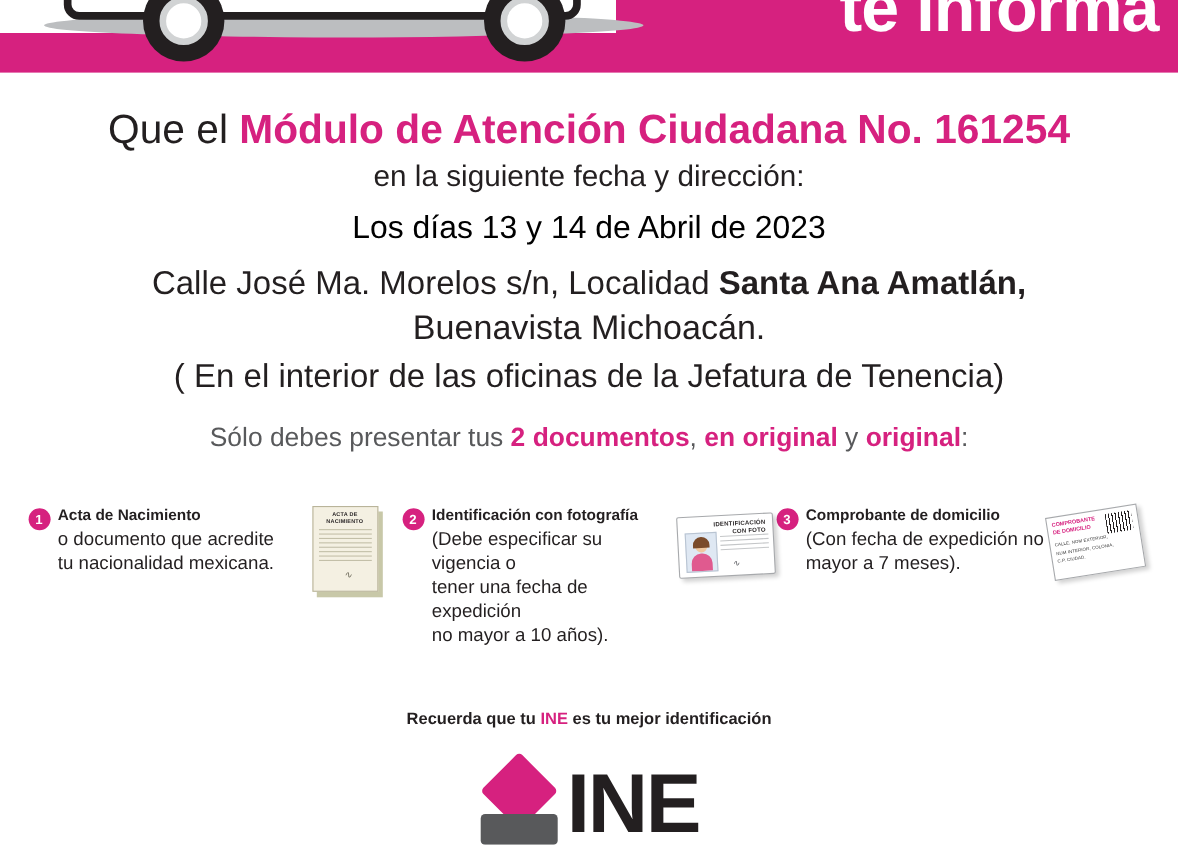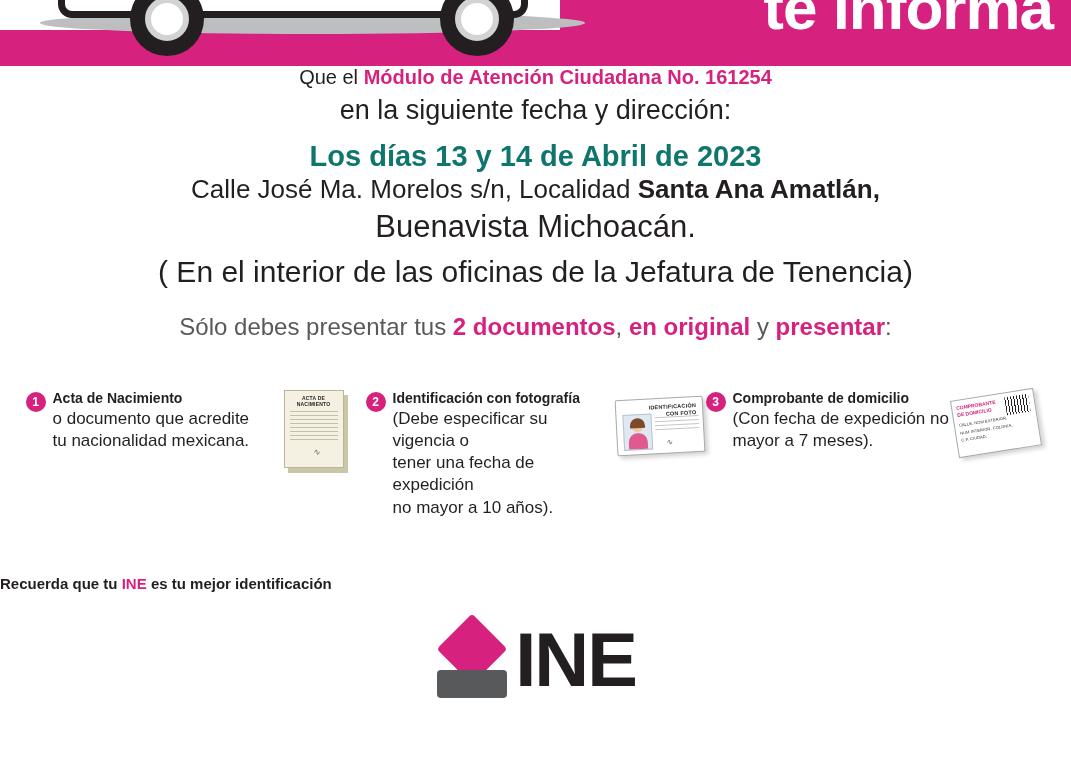--- a/index.html
+++ b/index.html
@@ -103,7 +103,7 @@
     line-height: 1.18;
     white-space: nowrap;
   }
-  .l1 { font-size: 20px; }
+  .l1 { font-size: 37px; margin-top: 30px; }
   .l2 { font-size: 29px; margin-top: 5px; }
   .l3 { font-size: 27px; margin-top: 5px; }
   .l4 {

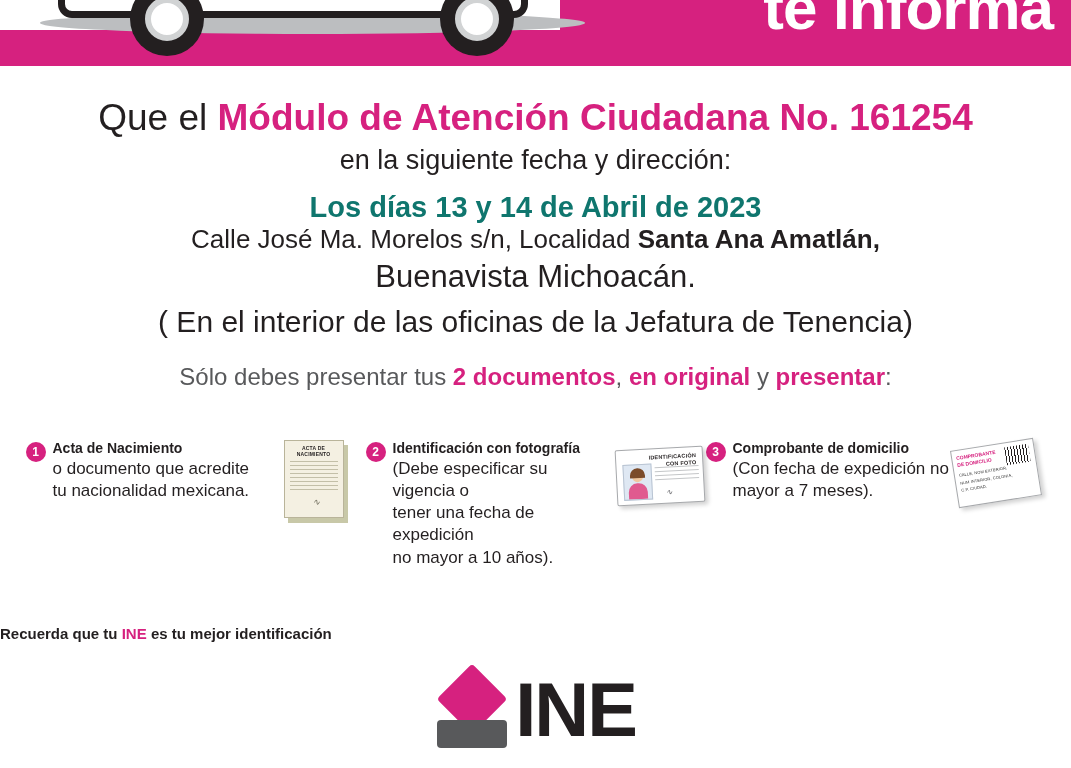--- a/index.html
+++ b/index.html
@@ -108,8 +108,8 @@
   .l3 { font-size: 27px; margin-top: 5px; }
   .l4 {
     font-size: 29px;
-    font-weight: bold;
-    color: #0f766e;
+    font-weight: normal;
+    color: #000000;
     margin-top: 13px;
   }
   .l5 { font-size: 26px; }

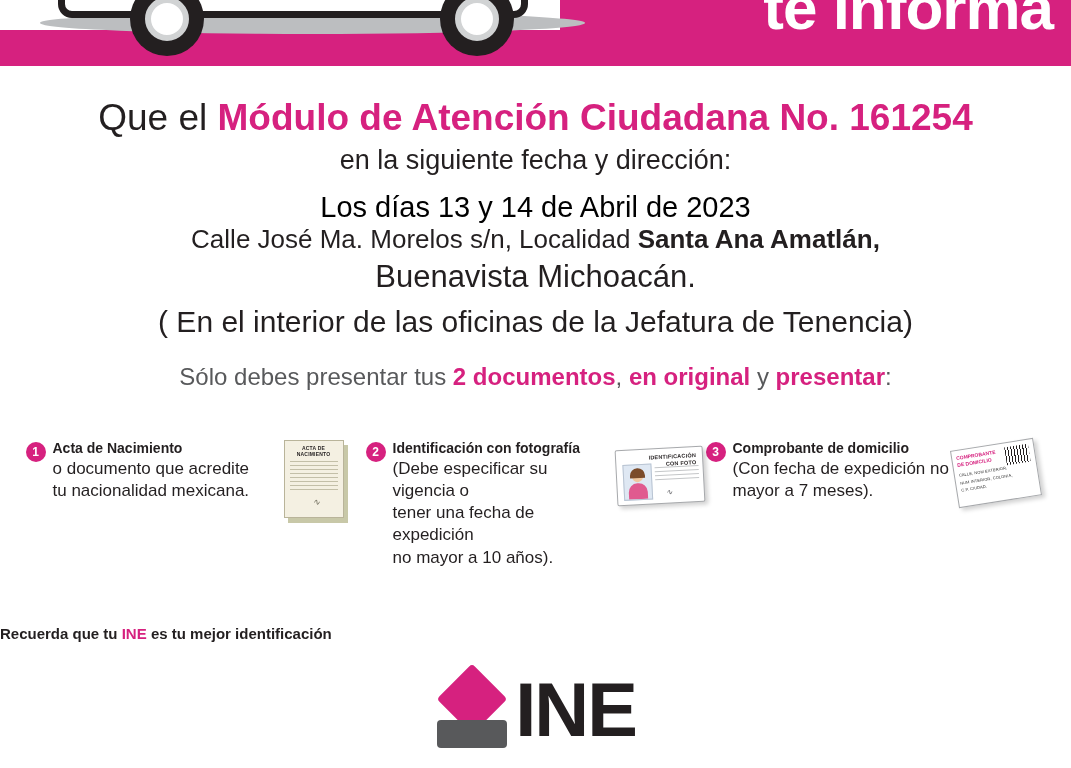--- a/index.html
+++ b/index.html
@@ -112,7 +112,7 @@
     color: #000000;
     margin-top: 13px;
   }
-  .l5 { font-size: 26px; }
+  .l5 { font-size: 30px; margin-top: 16px; }
   .l6 { font-size: 31px; margin-top: 5px; }
   .l7 { font-size: 30px; margin-top: 8px; }
   .l8 {

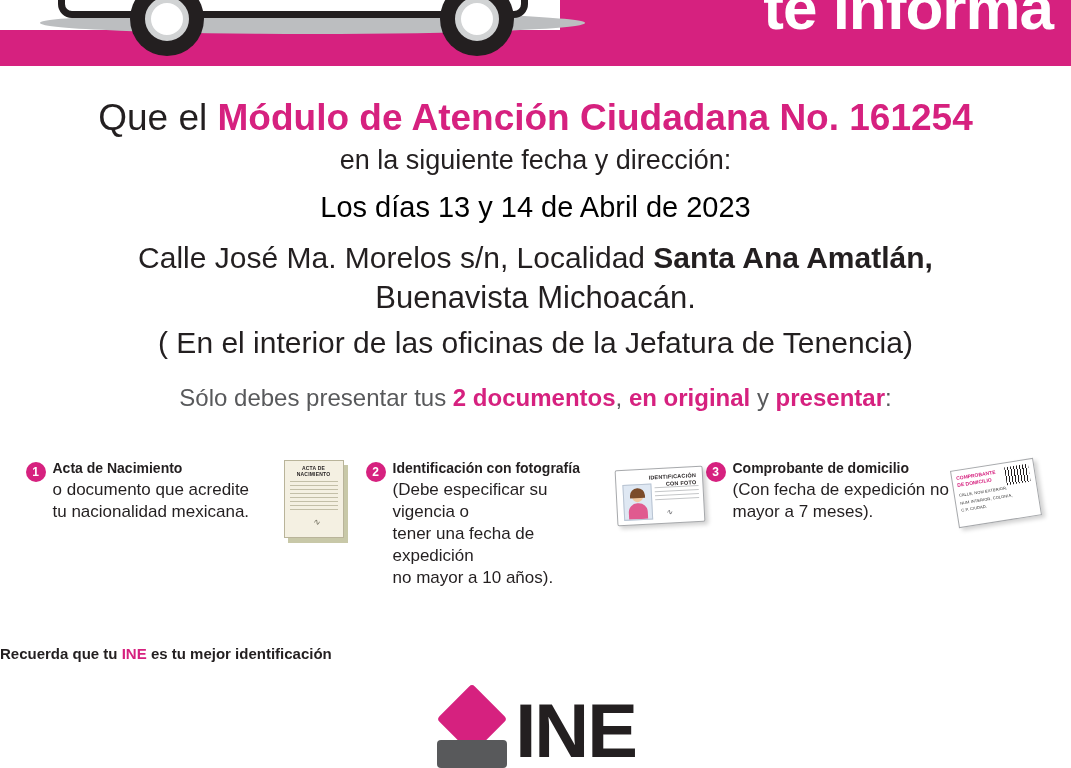--- a/index.html
+++ b/index.html
@@ -418,7 +418,7 @@
 
 
   <div class="line l9">
-    <span>Sólo debes presentar tus </span><span class="pink-bold">2 documentos</span><span>, </span><span class="pink-bold">en original</span><span> y </span><span class="pink-bold">presentar</span><span>:</span>
+    <span>Sólo debes presentar tus </span><span class="pink-bold">2 documentos</span><span>, </span><span class="pink-bold">en original</span><span> y </span><span class="pink-bold">original</span><span>:</span>
   </div>
 </div>
 

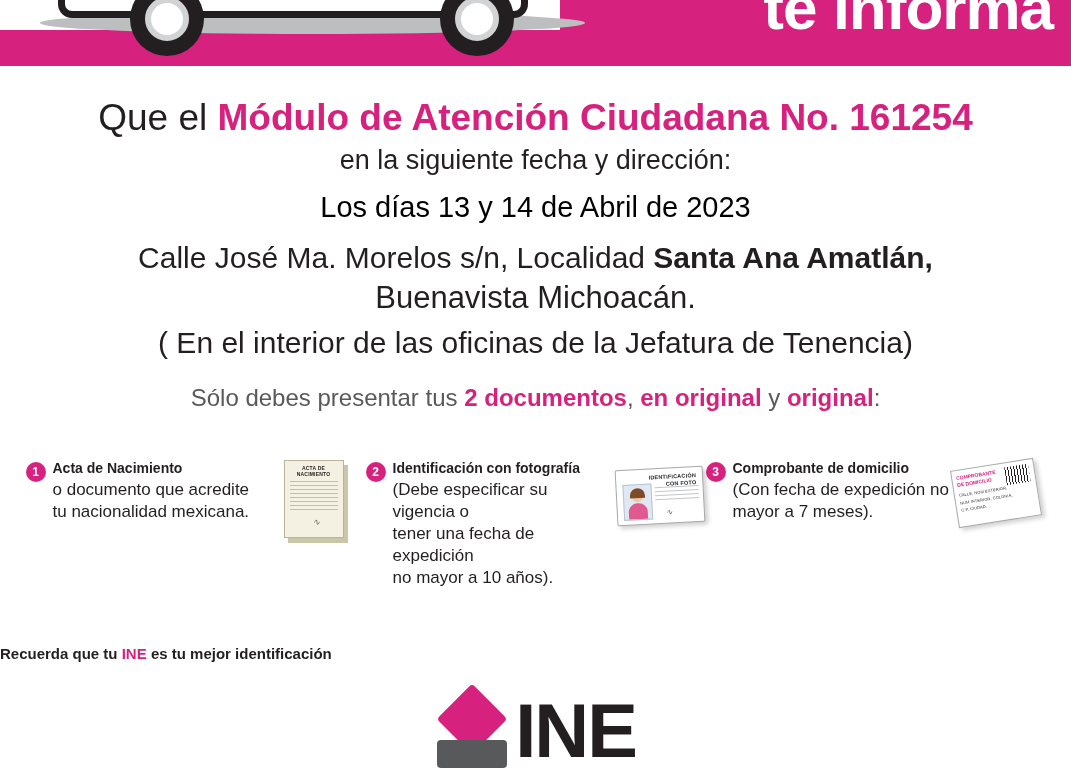--- a/index.html
+++ b/index.html
@@ -335,6 +335,7 @@
 
   
   .remember {
+    text-align: center;
     font-size: 15px;
     font-weight: bold;
     margin-top: 56px;

